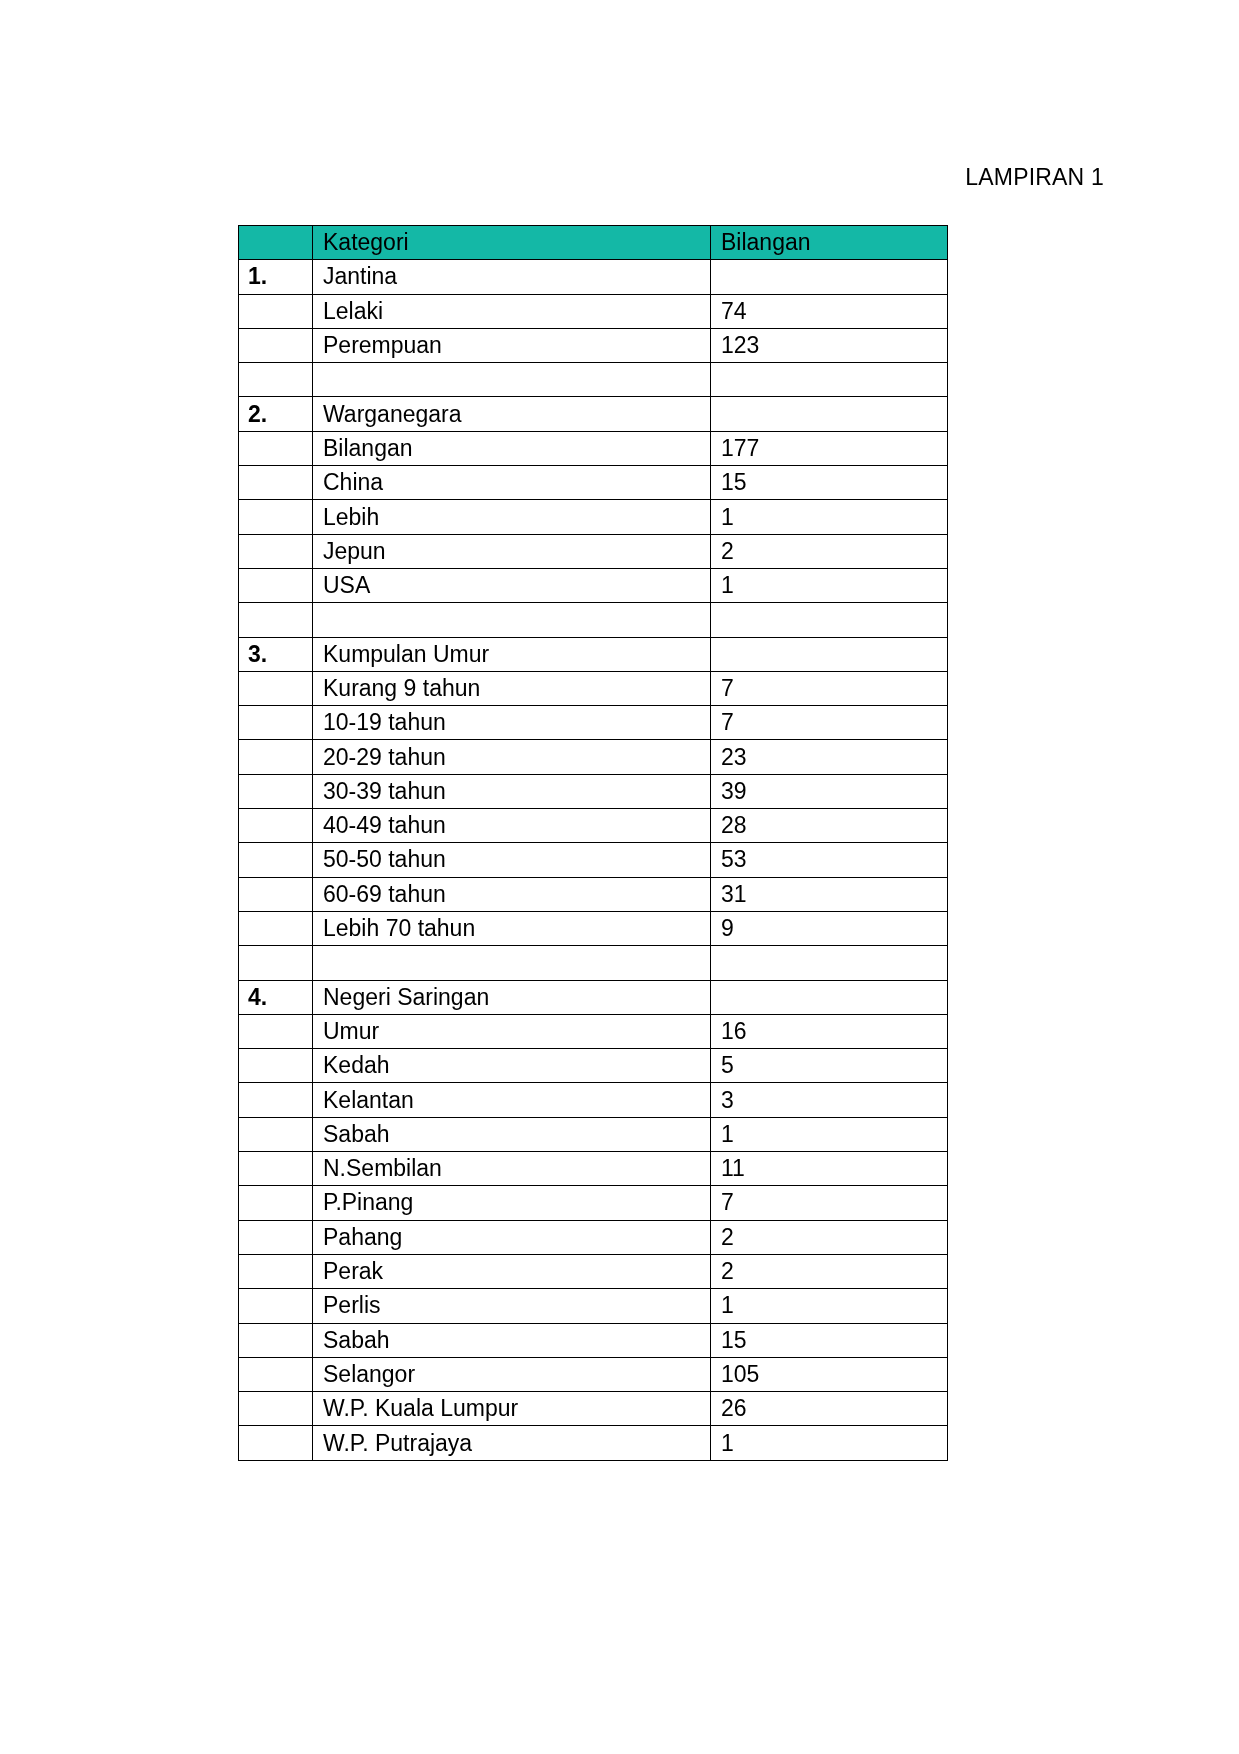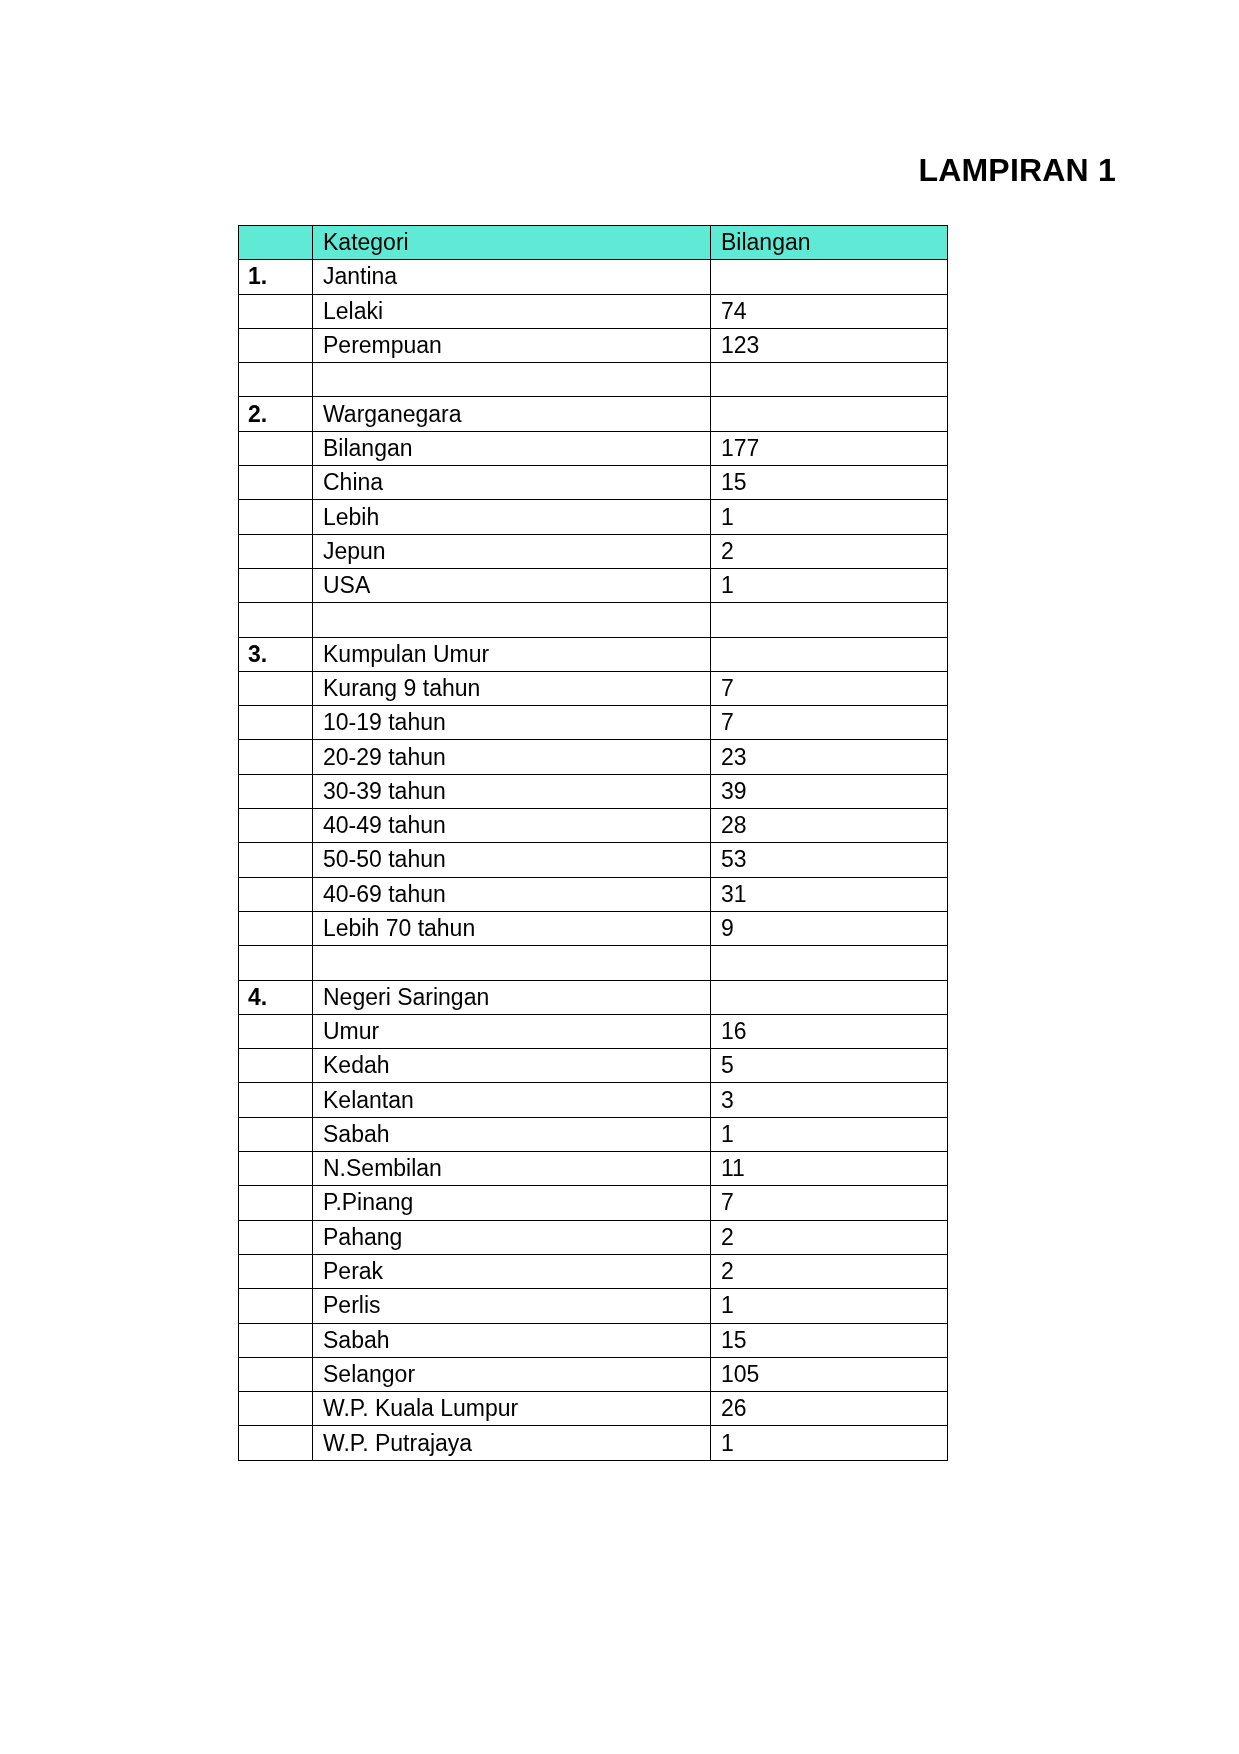--- a/index.html
+++ b/index.html
@@ -19,10 +19,10 @@
       position: absolute;
       top: 148px;
       right: 119px;
-      font-size: 32px;
-      font-weight: bold;
+      font-size: 23px;
+      font-weight: normal;
       letter-spacing: 0.2px;
-      margin: 4px;
+      margin: 16px;
     }
     .data-table {
       position: absolute;

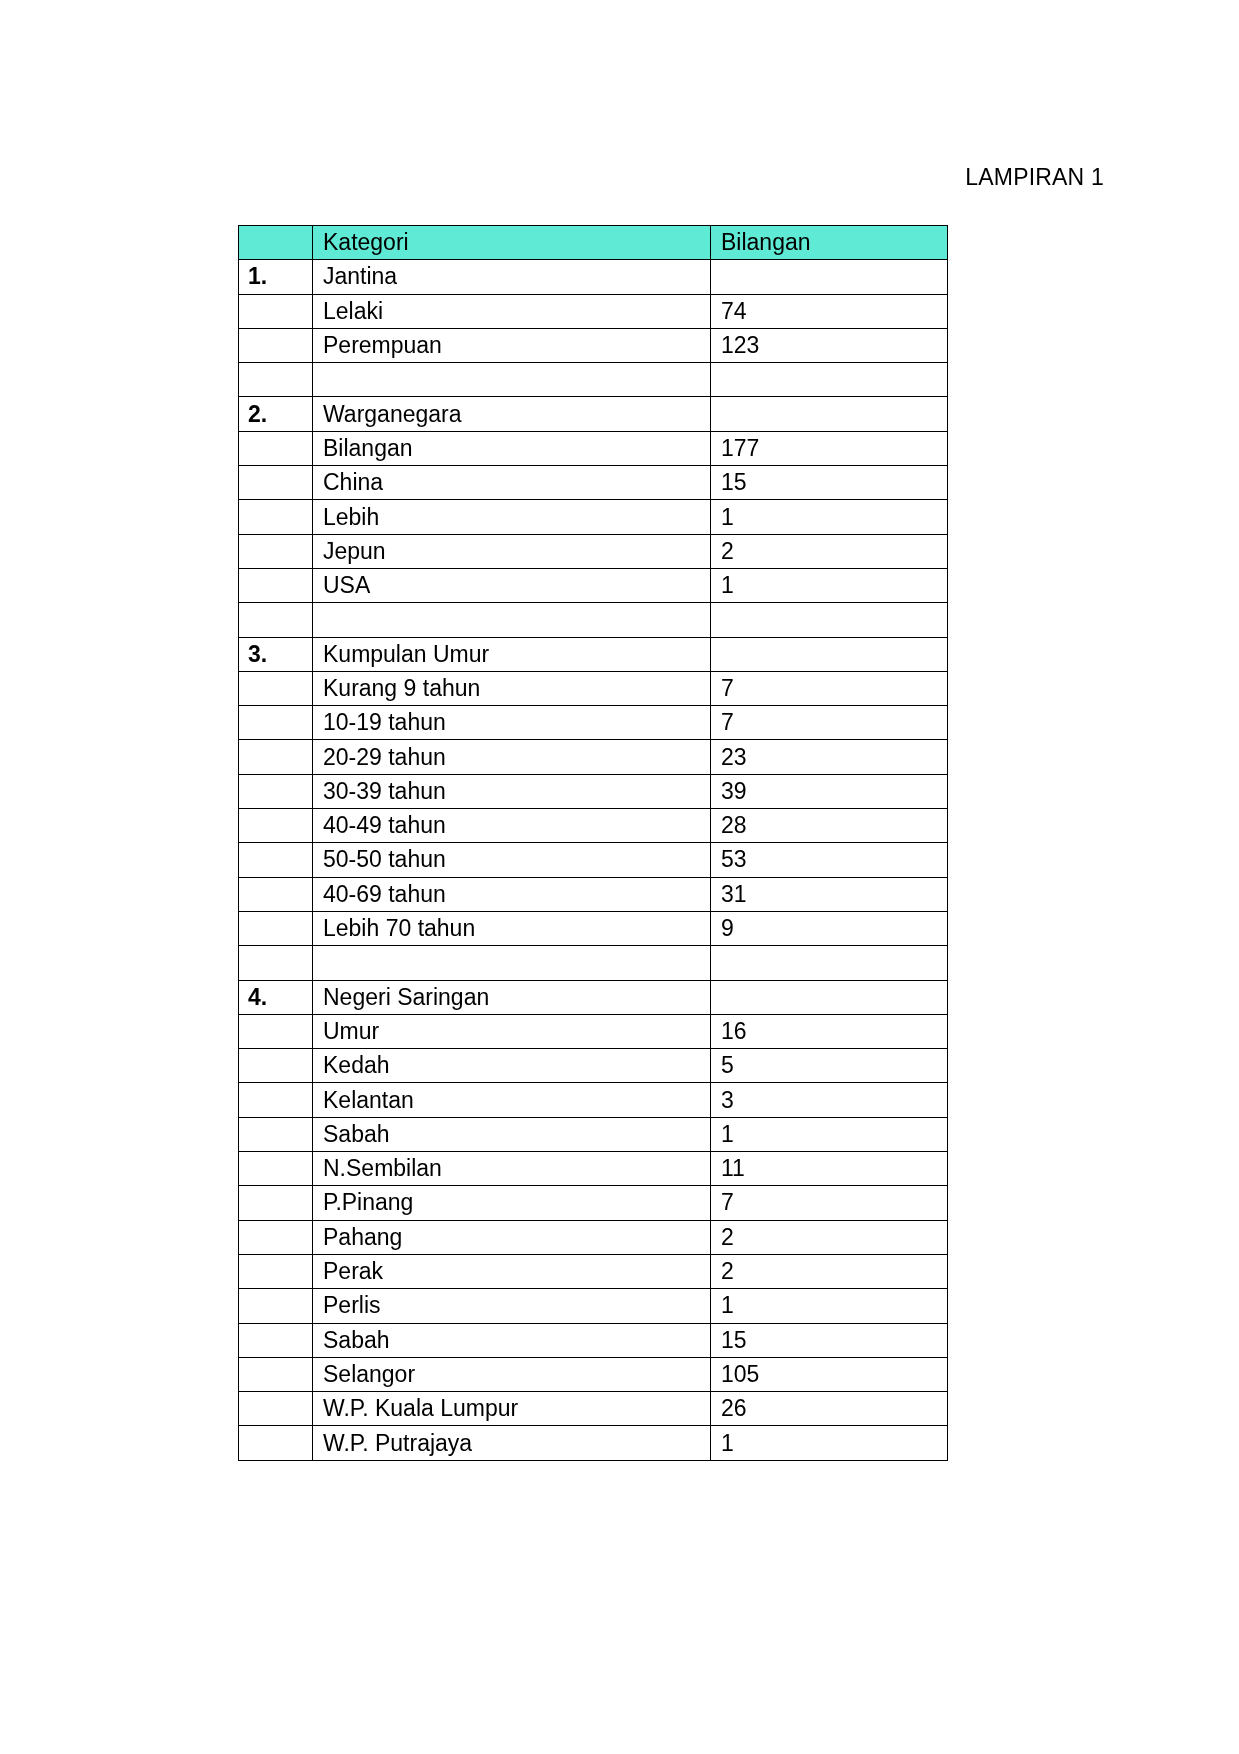--- a/index.html
+++ b/index.html
@@ -47,7 +47,7 @@
       white-space: nowrap;
     }
     .data-table thead th {
-      background: #5eead4;
+      background: #14b8a6;
     }
     .data-table .num {
       font-weight: bold;

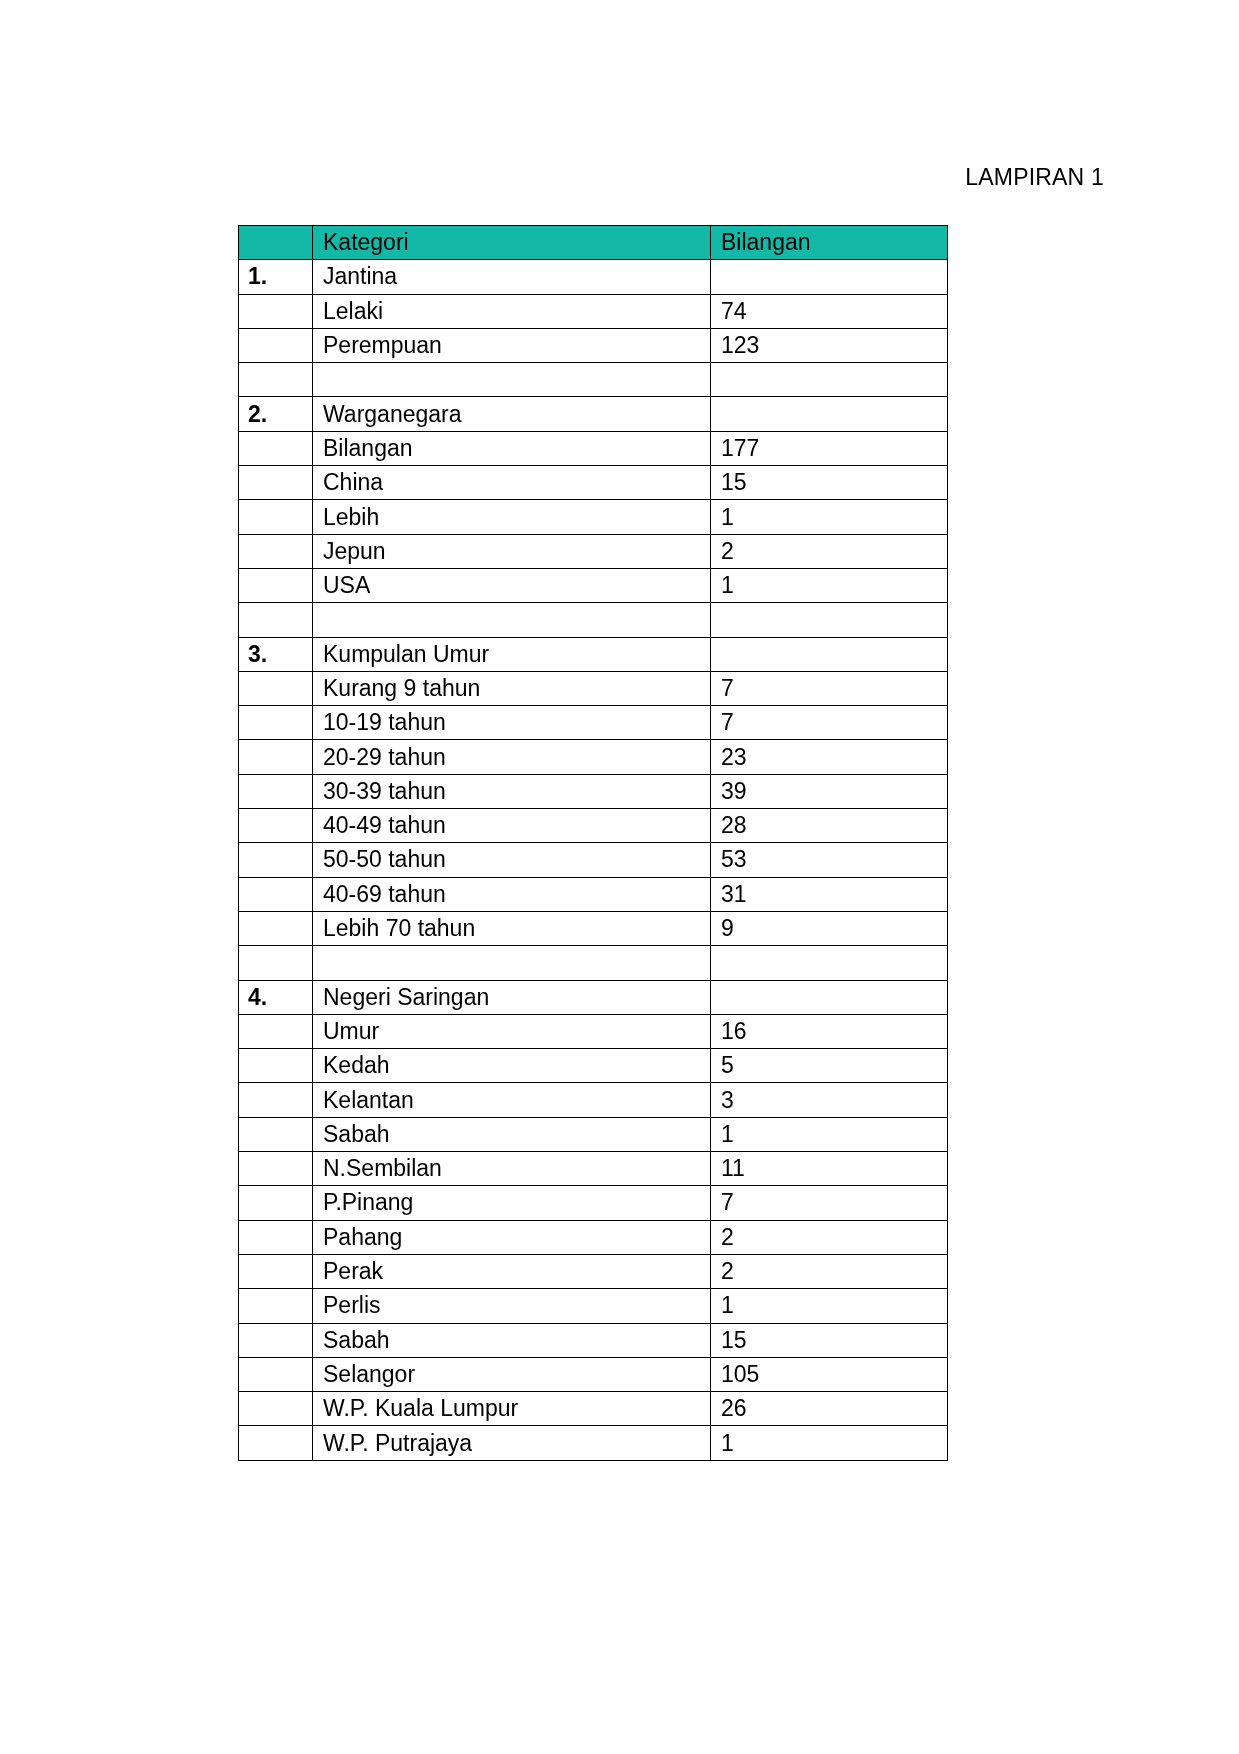--- a/index.html
+++ b/index.html
@@ -168,7 +168,7 @@
       </tr>
       <tr>
         <td></td>
-        <td>40-69 tahun</td>
+        <td>60-69 tahun</td>
         <td>31</td>
       </tr>
       <tr>

